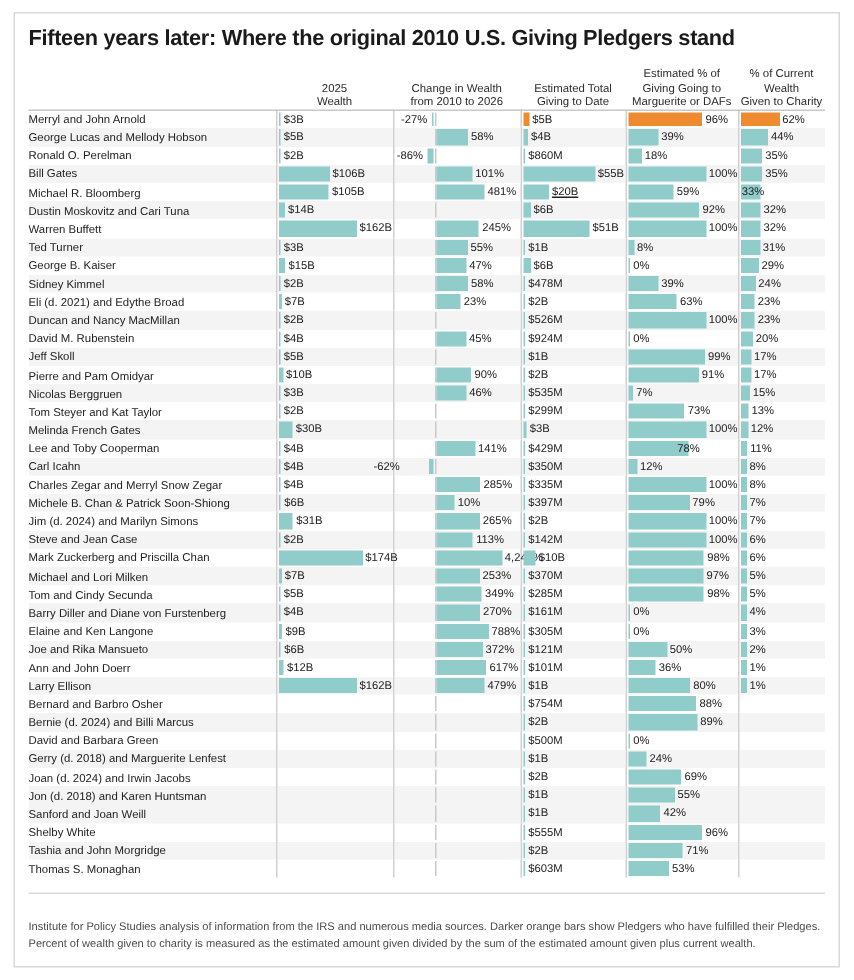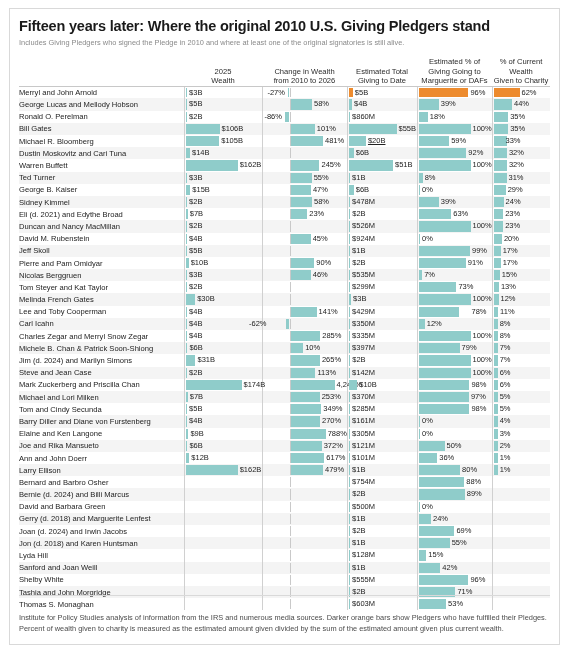--- a/index.html
+++ b/index.html
@@ -125,7 +125,6 @@
   <div class="frame">
 
     <div class="title">Fifteen years later: Where the original 2010 U.S. Giving Pledgers stand</div>
-    <div class="subtitle">Includes Giving Pledgers who signed the Pledge in 2010 and where at least one of the original signatories is still alive.</div>
 
     <table class="grid">
       <colgroup>

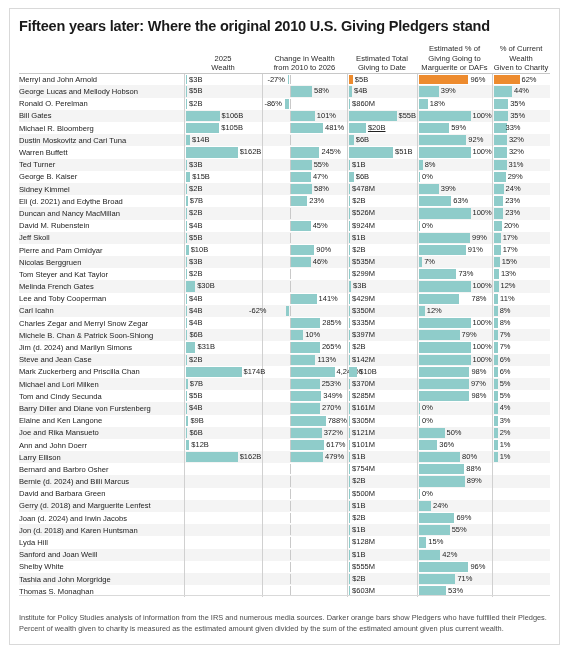--- a/index.html
+++ b/index.html
@@ -331,7 +331,7 @@
             <td class="cell last">
               <div class="track">
                 <div class="bar" style="left: 1px; width: 13.86px;"></div>
-                <div class="lbl" style="left: 13px; text-align: center;">33%</div>
+                <div class="lbl" style="left: 2px; text-align: center;">33%</div>
               </div>
             </td>
           </tr>

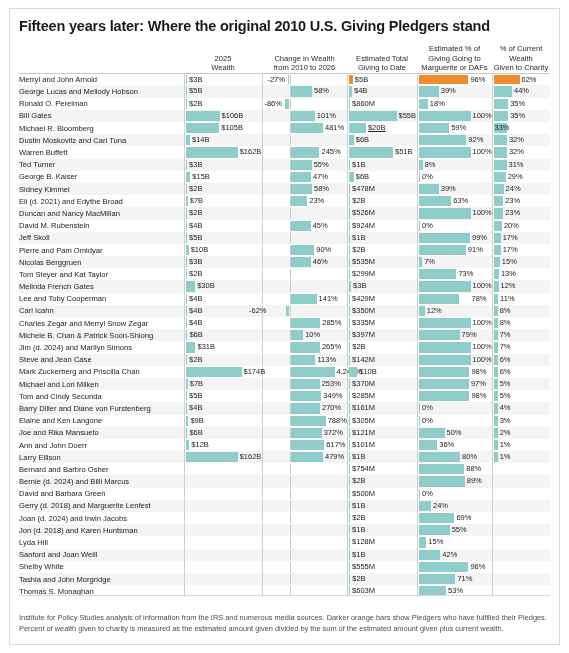--- a/index.html
+++ b/index.html
@@ -791,7 +791,7 @@
             <td class="cell">
               <div class="track">
                 <div class="bar" style="left: 1px; width: 40.56px;"></div>
-                <div class="lbl" style="left: 54px;">78%</div>
+                <div class="lbl" style="left: 34px;">78%</div>
               </div>
             </td>
             <td class="cell last">

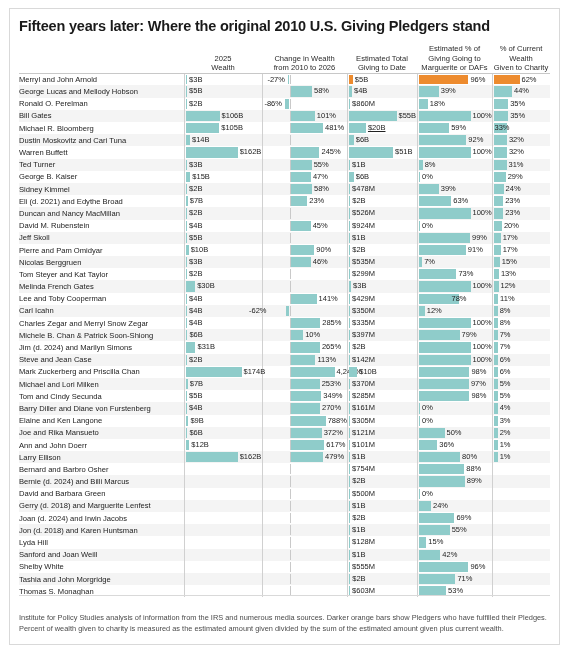--- a/index.html
+++ b/index.html
@@ -1399,32 +1399,6 @@
               <div class="track"></div>
             </td>
           </tr>
-          <tr class="row">
-            <td class="name">Lyda Hill</td>
-            <td class="cell">
-              <div class="track"></div>
-            </td>
-            <td class="cell">
-              <div class="track">
-                <div class="zeroline" style="left: 27px;"></div>
-              </div>
-            </td>
-            <td class="cell">
-              <div class="track">
-                <div class="bar" style="left: 1px; width: 1.6px;"></div>
-                <div class="lbl" style="left: 4.6px;">$128M</div>
-              </div>
-            </td>
-            <td class="cell">
-              <div class="track">
-                <div class="bar" style="left: 1px; width: 7.8px;"></div>
-                <div class="lbl" style="left: 10.8px;">15%</div>
-              </div>
-            </td>
-            <td class="cell last">
-              <div class="track"></div>
-            </td>
-          </tr>
           <tr class="row alt">
             <td class="name">Sanford and Joan Weill</td>
             <td class="cell">

